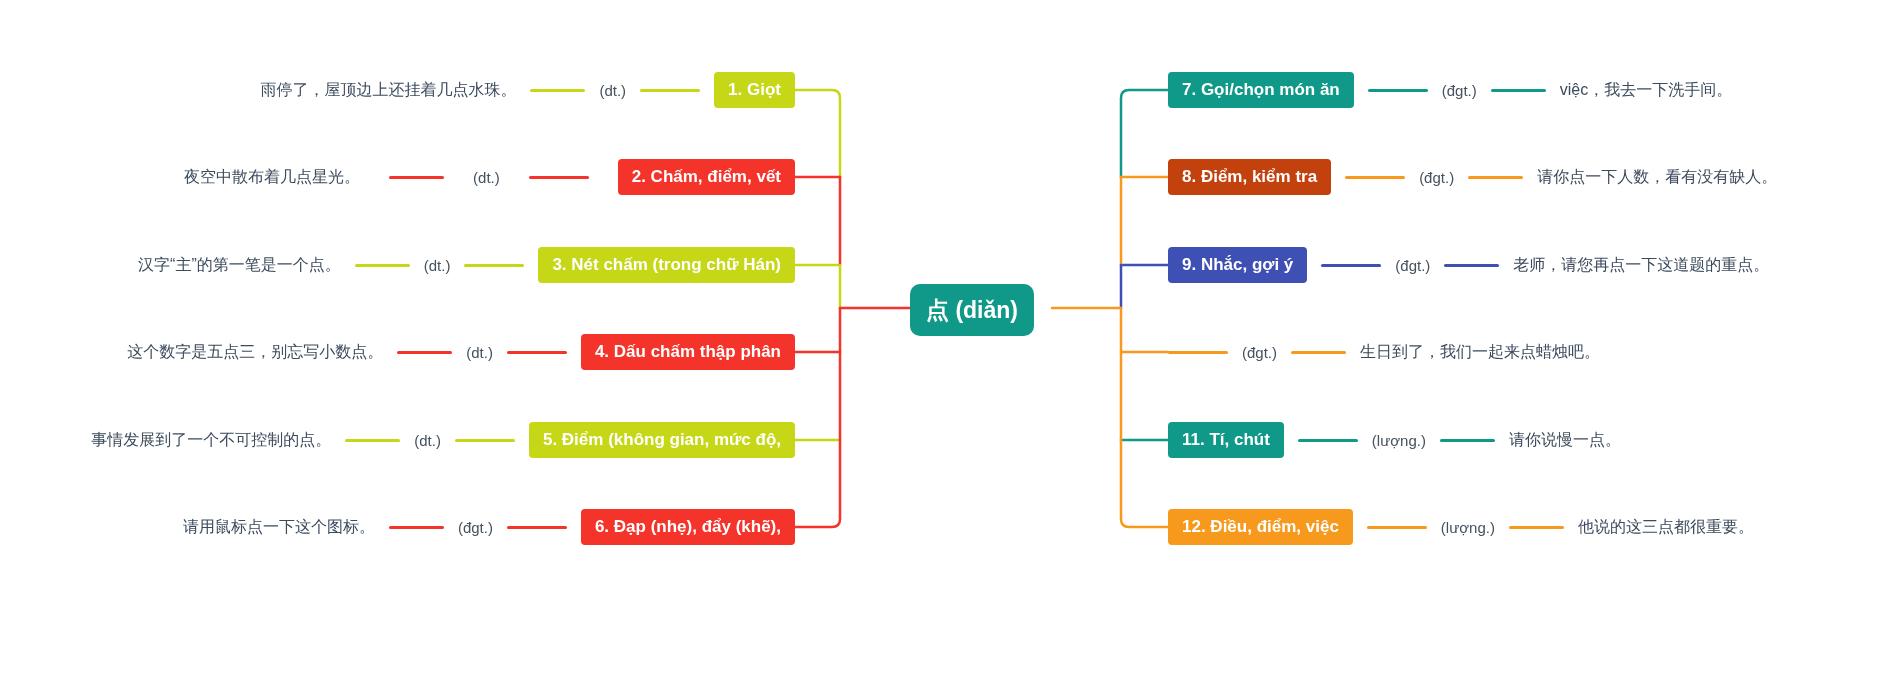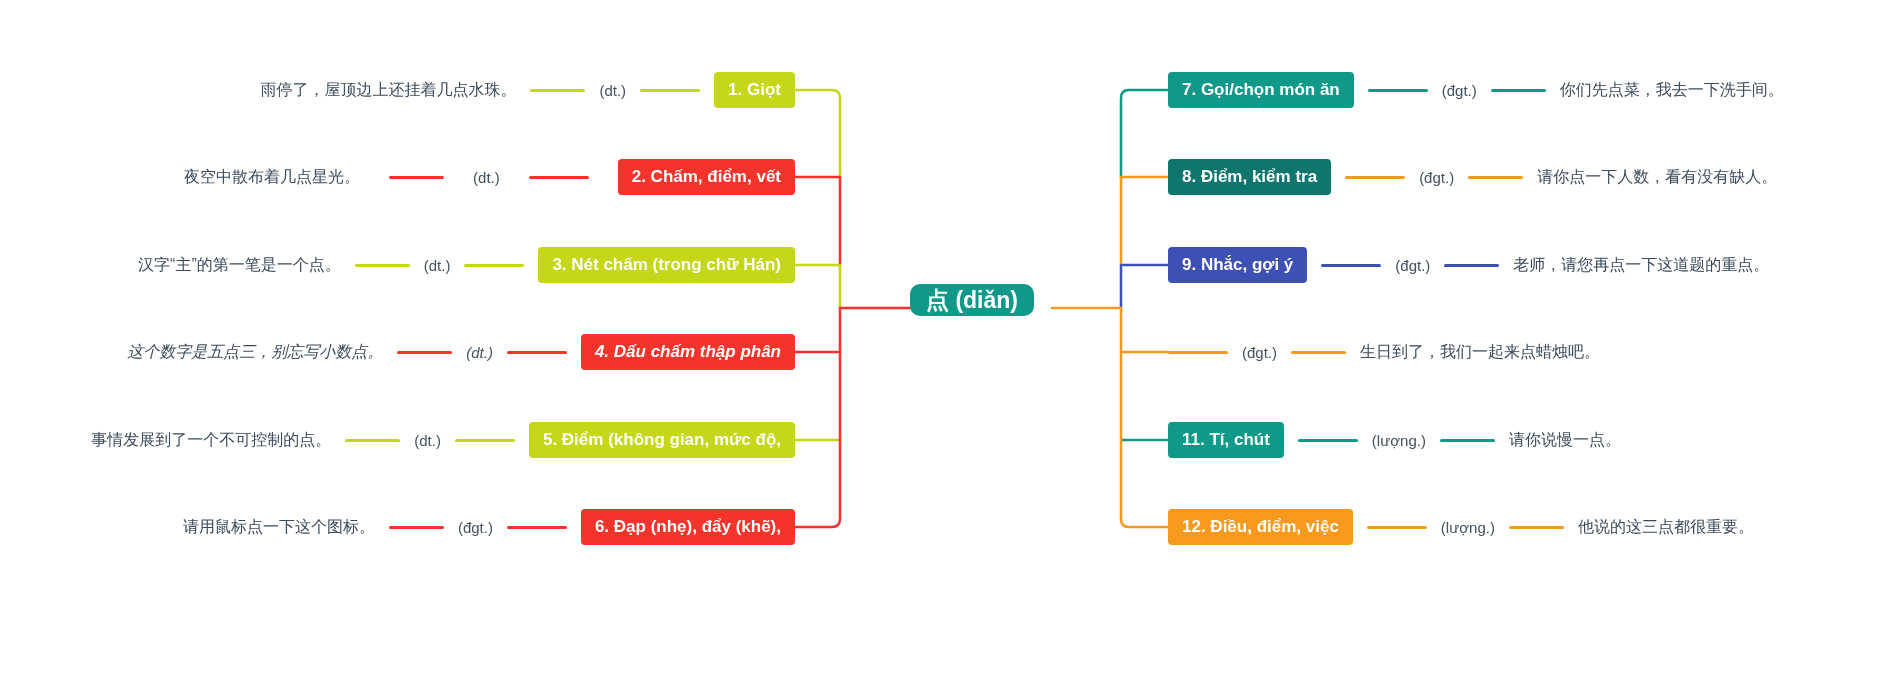--- a/index.html
+++ b/index.html
@@ -131,7 +131,7 @@
     </div>
   <div id="right-rows">
       <div class="branch-row right" style="top: 70px; left: 1168px;">
-      <span class="example">你们先点菜，我去一下洗手间。</span>
+      <span class="example">việc，我去一下洗手间。</span>
       <span class="dash outer" style="background: rgb(16, 153, 136);"></span>
       <span class="pos-tag">(đgt.)</span>
       <span class="dash inner" style="background: rgb(16, 153, 136);"></span>

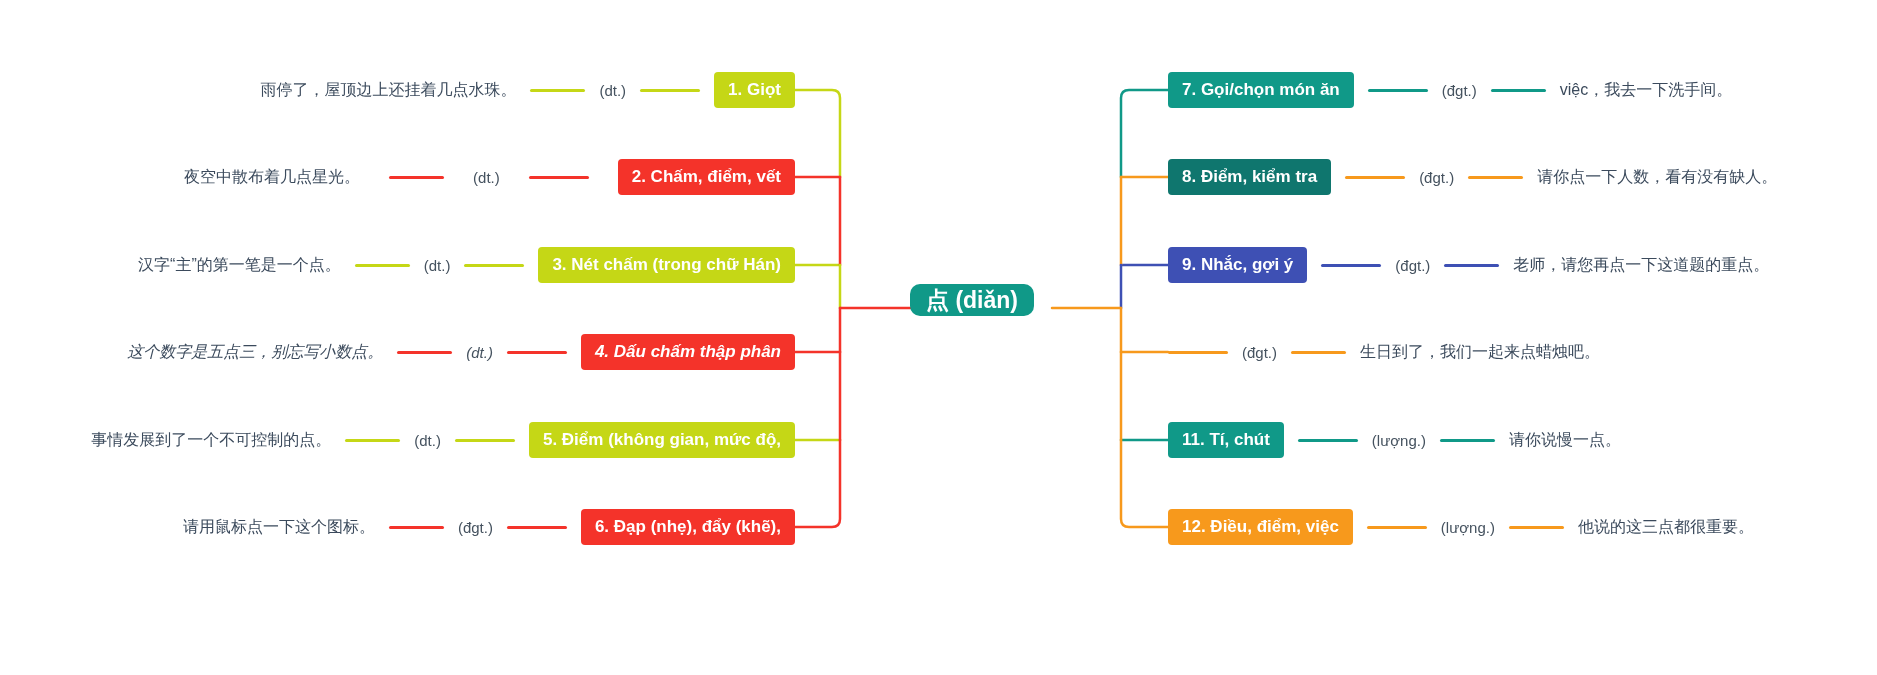--- a/index.html
+++ b/index.html
@@ -142,7 +142,7 @@
       <span class="dash outer" style="background: rgb(247, 153, 28);"></span>
       <span class="pos-tag">(đgt.)</span>
       <span class="dash inner" style="background: rgb(247, 153, 28);"></span>
-      <span class="node-box" style="background: #0f766e;">8. Điểm, kiểm tra</span>
+      <span class="node-box" style="background: #c2410c;">8. Điểm, kiểm tra</span>
     </div>
       <div class="branch-row right" style="top: 245px; left: 1168px;">
       <span class="example">老师，请您再点一下这道题的重点。</span>

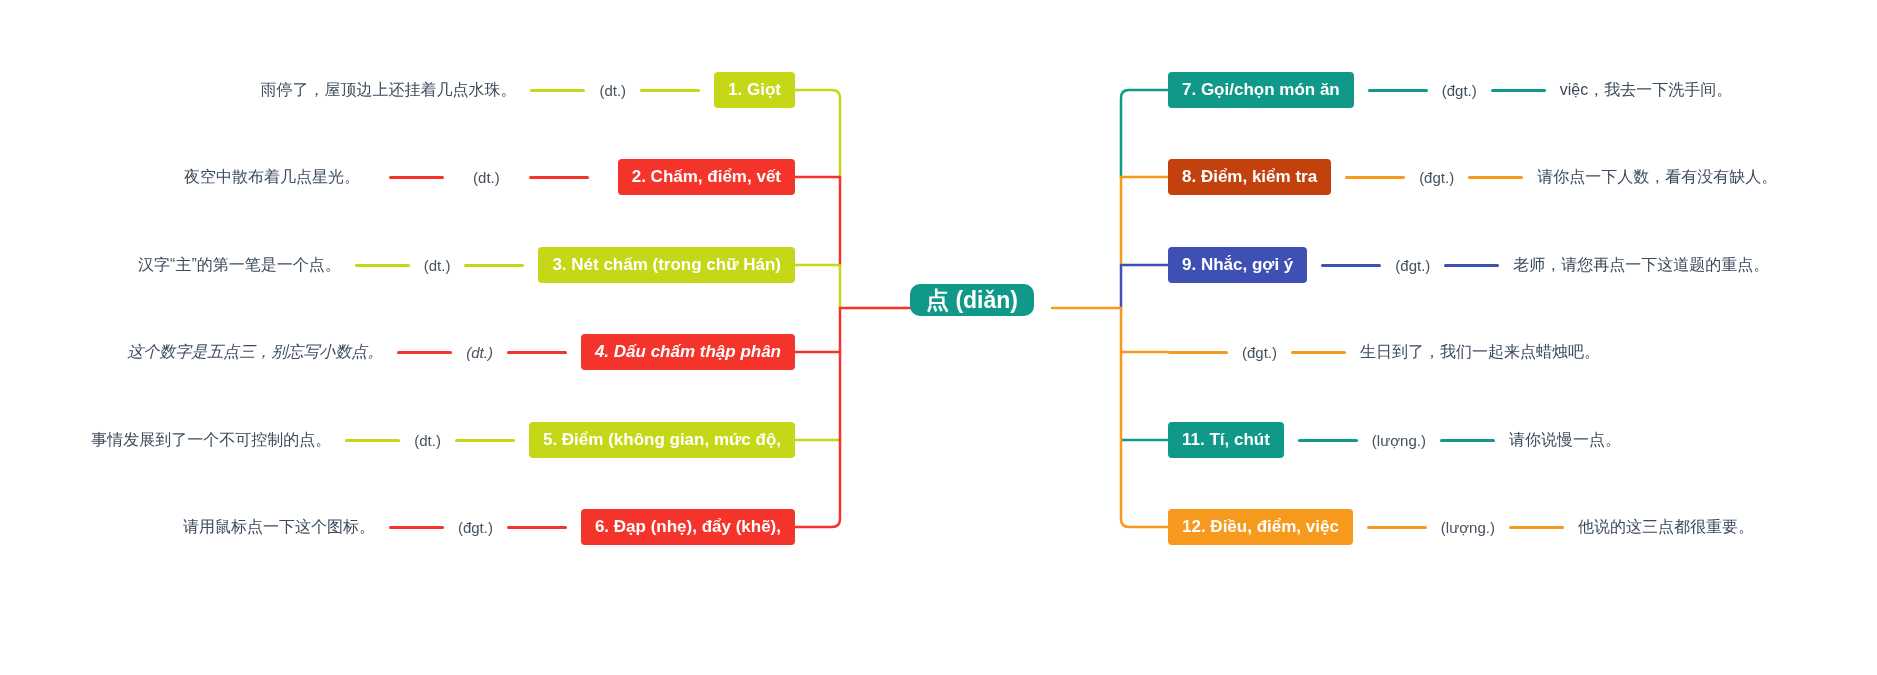--- a/index.html
+++ b/index.html
@@ -43,7 +43,7 @@
   #center-node{
     position:absolute;
     left:910px;top:284px;
-    height:32px;
+    height:52px;
     display:flex;align-items:center;
     padding:0 16px;
     border-radius:10px;

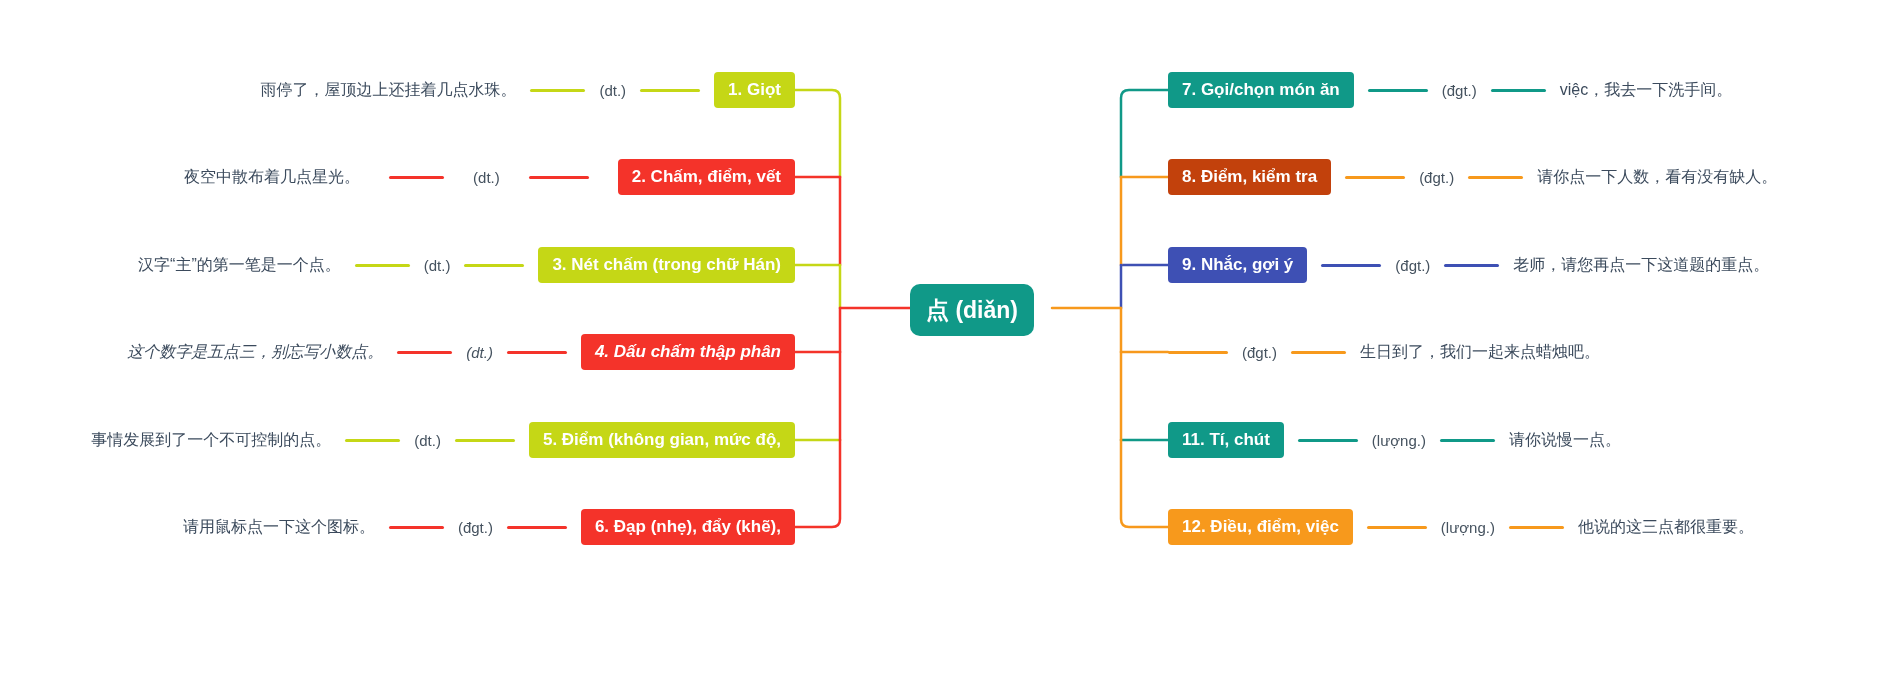--- a/index.html
+++ b/index.html
@@ -107,7 +107,7 @@
       <span class="dash inner" style="background: rgb(197, 215, 22);"></span>
       <span class="node-box" style="background: rgb(197, 215, 22);">3. Nét chấm (trong chữ Hán)</span>
     </div>
-      <div class="branch-row" style="top: 332px; right: 1082px; font-style: italic;">
+      <div class="branch-row" style="top: 332px; right: 1082px;">
       <span class="example">这个数字是五点三，别忘写小数点。</span>
       <span class="dash outer" style="background: rgb(244, 51, 42);"></span>
       <span class="pos-tag">(dt.)</span>

